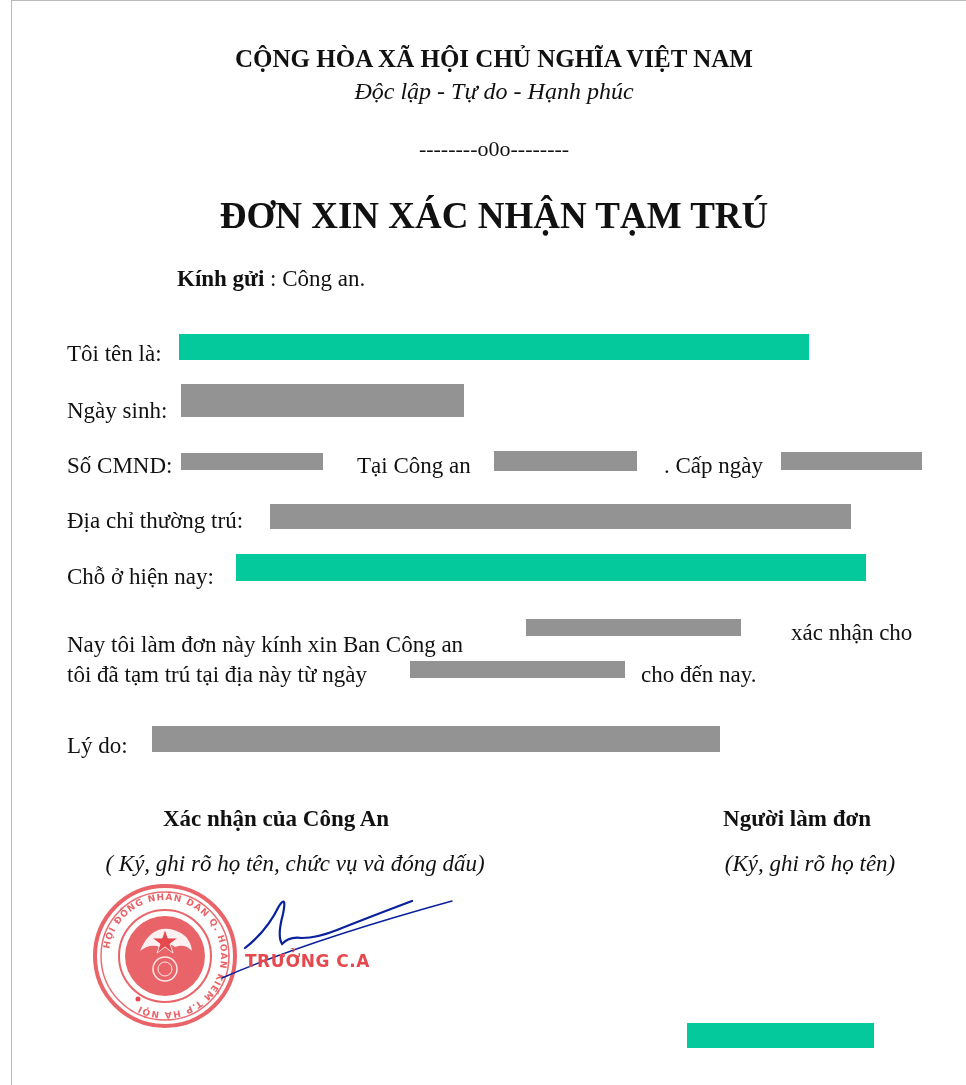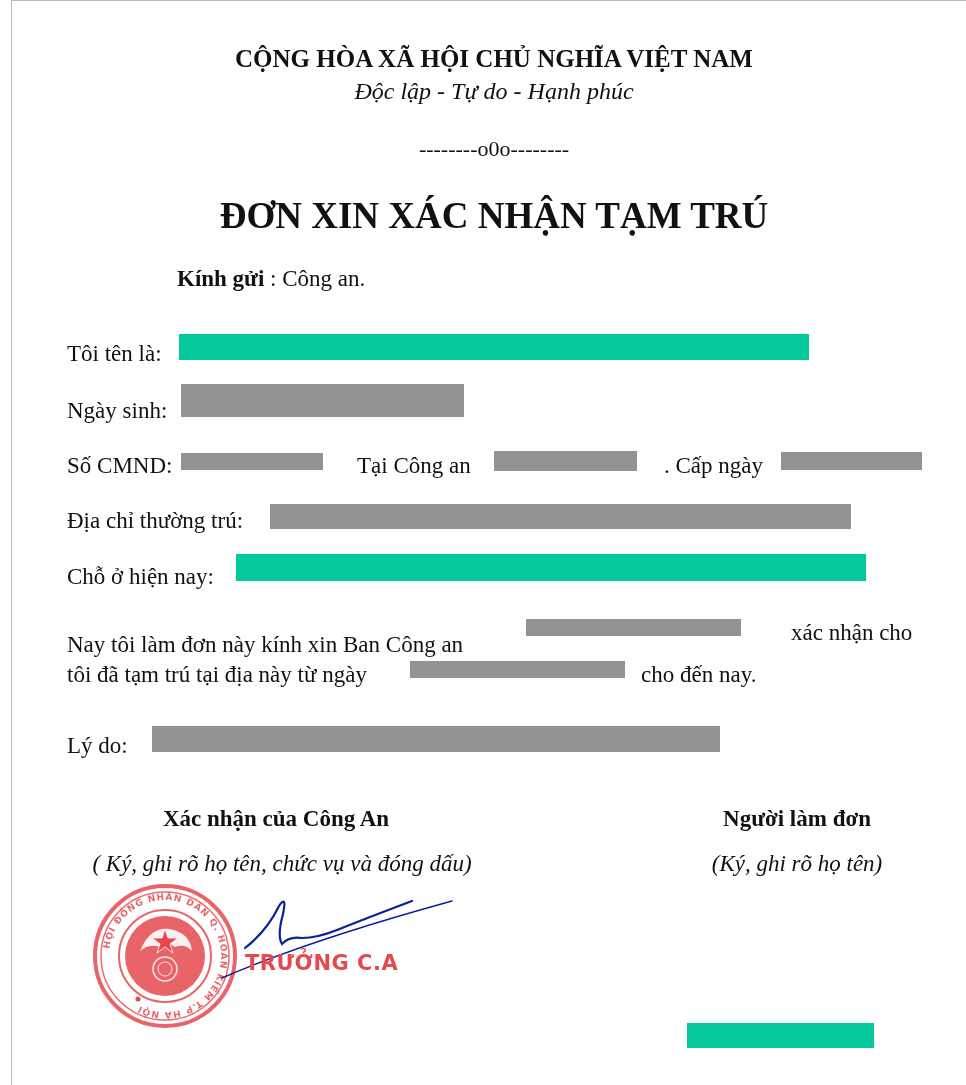--- a/index.html
+++ b/index.html
@@ -20,7 +20,7 @@
     .gray { background: #939393; }
     .green { background: #03c99c; }
     .sig-head { font-size: 23px; font-weight: bold; }
-    .sig-sub { font-size: 23px; font-style: italic; }
+    .sig-sub { font-size: 23px; font-style: italic; margin-left: 13px; }
     .stamp-wrap { position: absolute; left: 78px; top: 880px; width: 150px; height: 150px; }
     .stamp-caption { position: absolute; left: 233px; top: 950px; font-family: "DejaVu Sans", "Liberation Sans", sans-serif;
                      font-weight: bold; font-size: 21px; color: #e5494e; letter-spacing: 0.5px; }

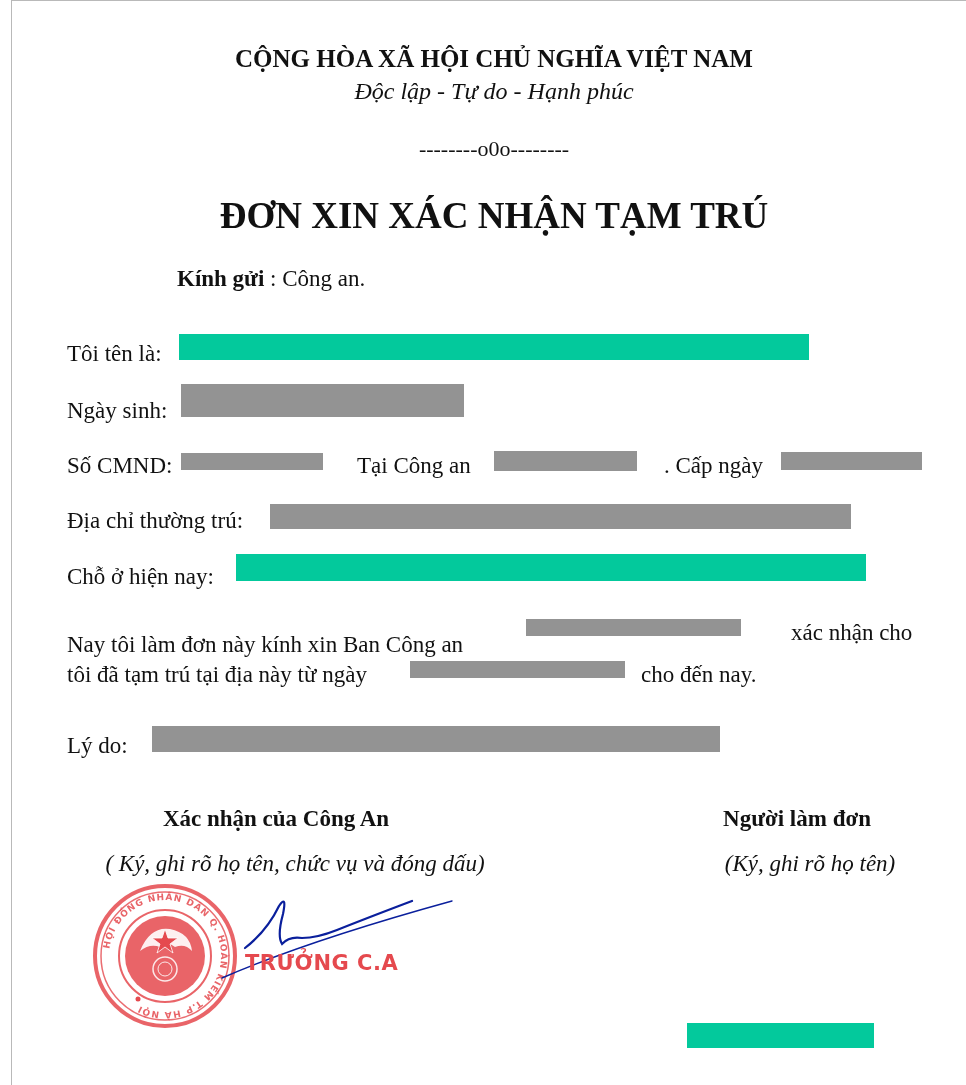--- a/index.html
+++ b/index.html
@@ -23,7 +23,7 @@
     .sig-sub { font-size: 23px; font-style: italic; margin-left: 13px; }
     .stamp-wrap { position: absolute; left: 78px; top: 880px; width: 150px; height: 150px; }
     .stamp-caption { position: absolute; left: 233px; top: 950px; font-family: "DejaVu Sans", "Liberation Sans", sans-serif;
-                     font-weight: bold; font-size: 21px; color: #e5494e; letter-spacing: 0.5px; }
+                     font-weight: bold; font-size: 17px; color: #e5494e; letter-spacing: 0.5px; }
     .signature { position: absolute; left: 195px; top: 885px; width: 250px; height: 100px; }
   </style>
 </head>

